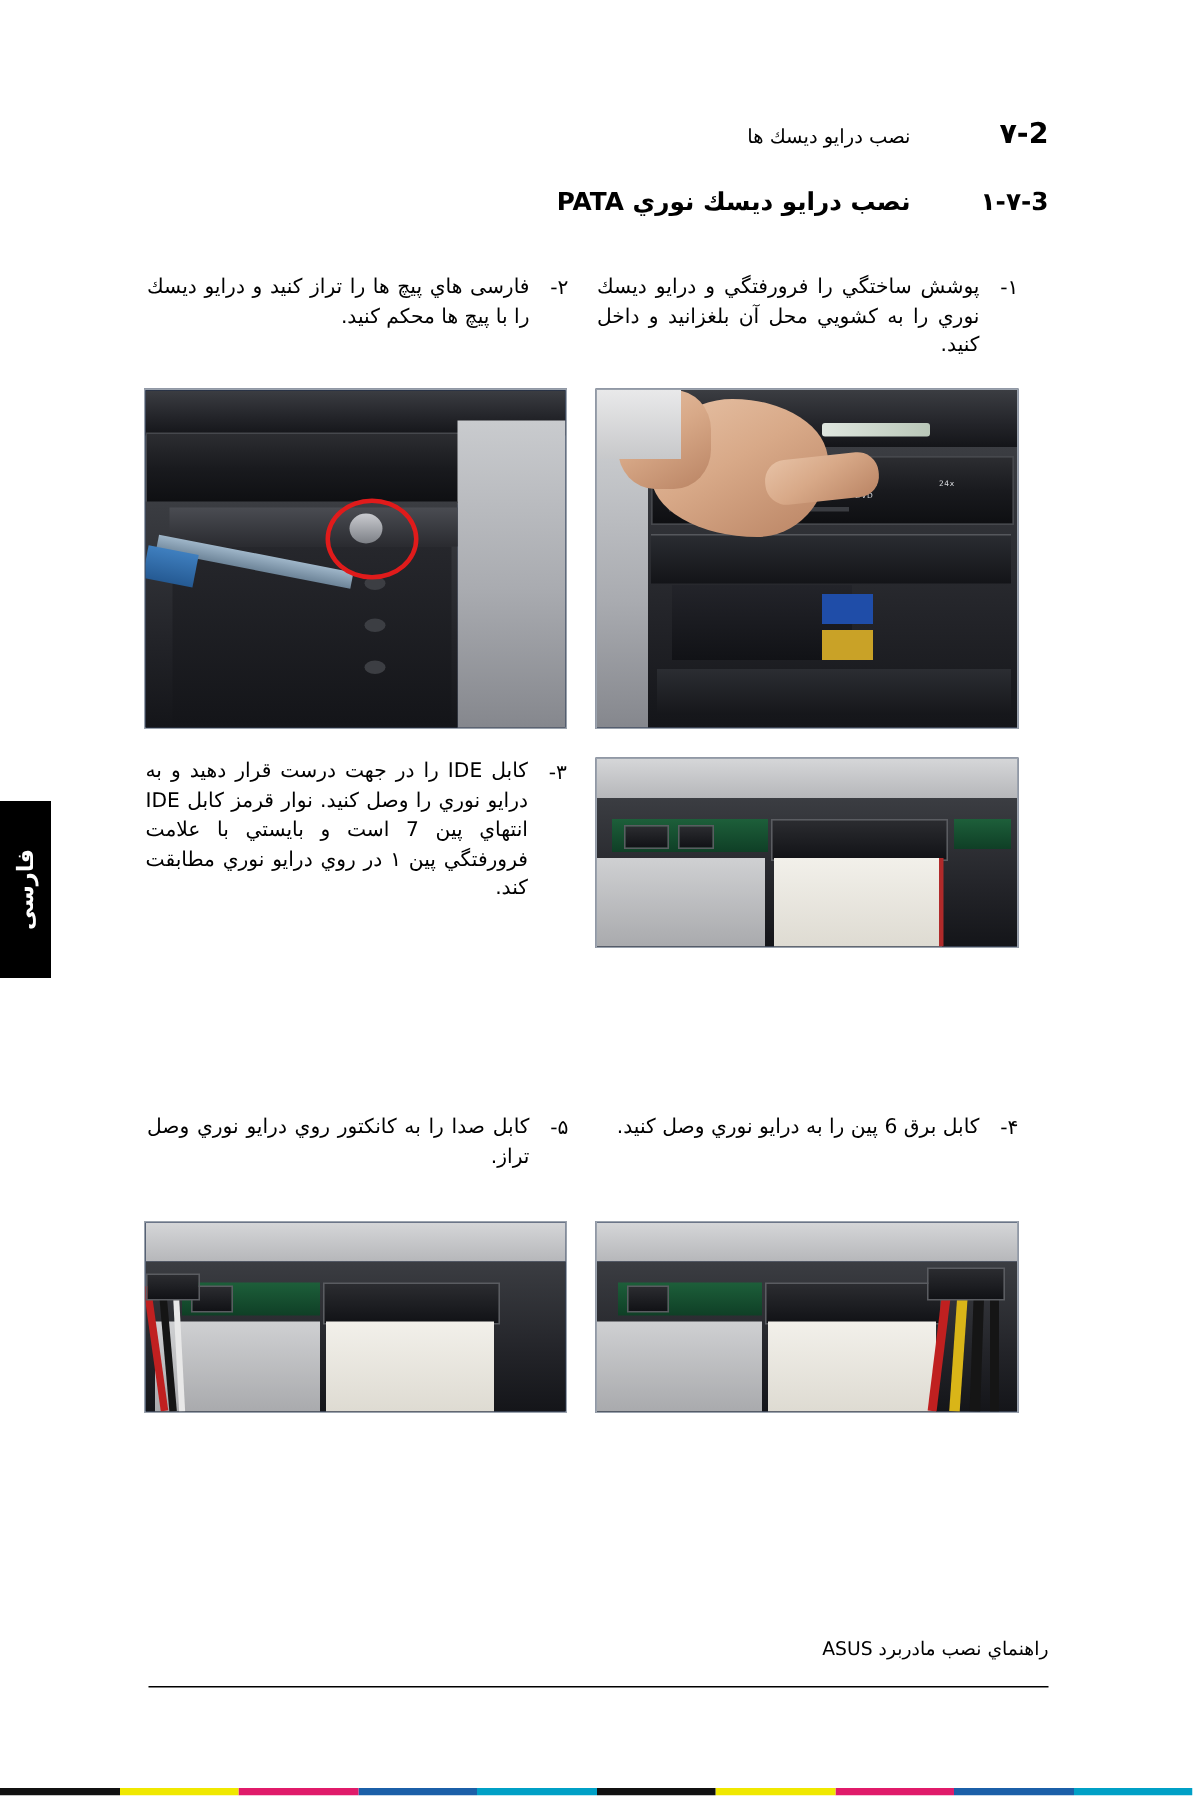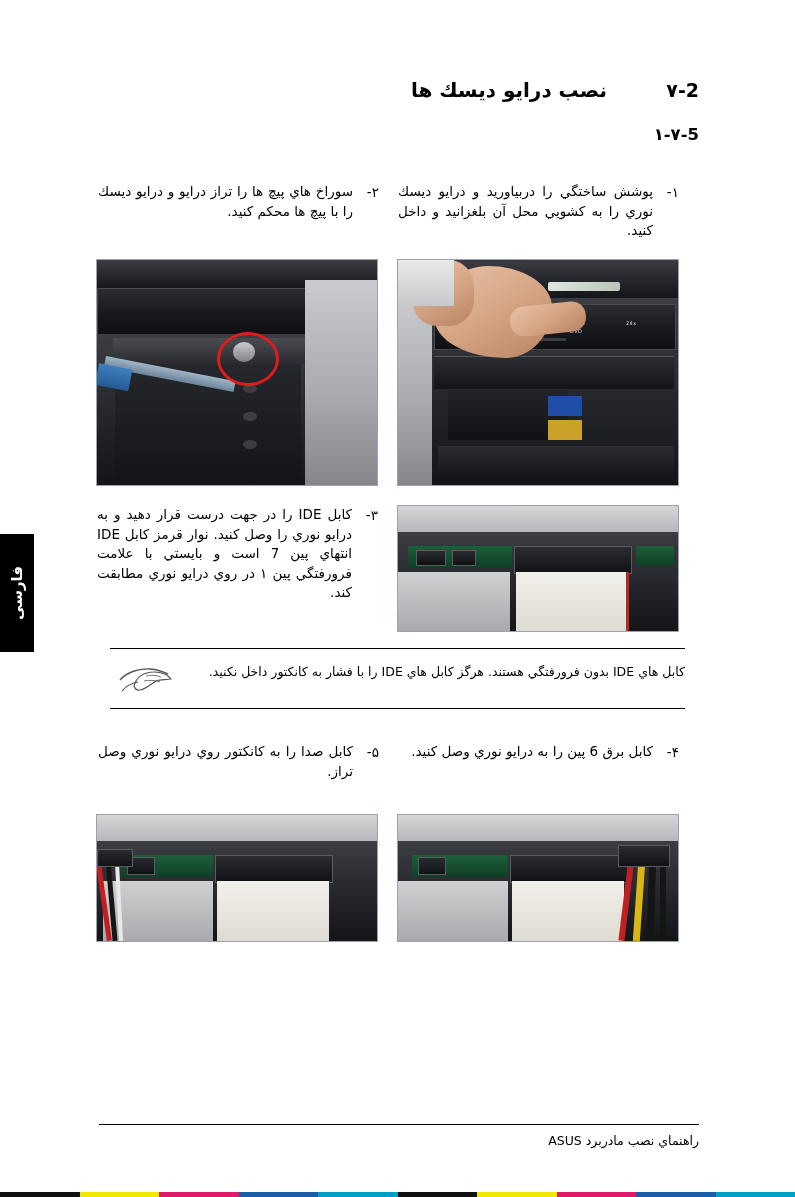--- a/index.html
+++ b/index.html
@@ -40,8 +40,8 @@
     text-align: right;
   }
   .section-heading .txt {
-    font-size: 20px;
-    font-weight: bold;
+    font-size: 13px;
+    font-weight: normal;
   }
 
   .sub-heading {

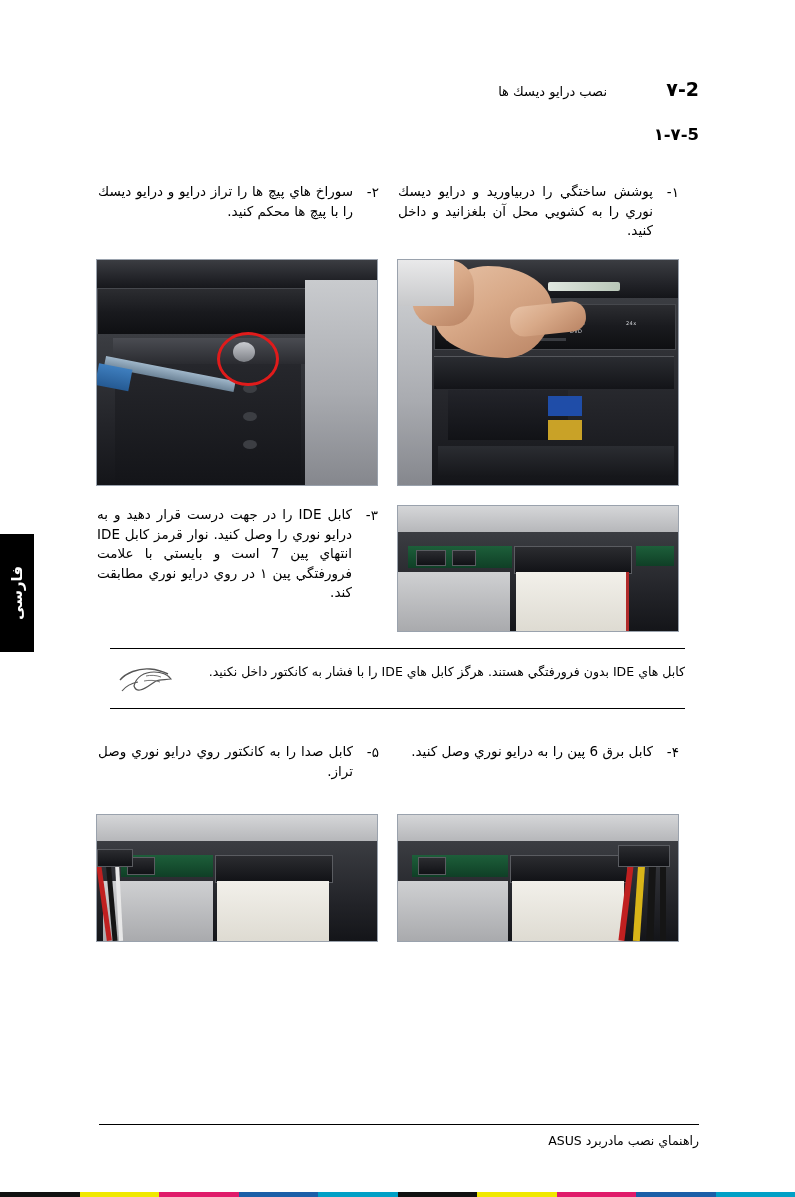--- a/index.html
+++ b/index.html
@@ -286,6 +286,7 @@
 
   <div class="sub-heading">
     <div class="num">۱-۷-5</div>
+    <div class="txt">نصب درايو ديسك نوري PATA</div>
   </div>
 
   <div class="steps-row row-12">

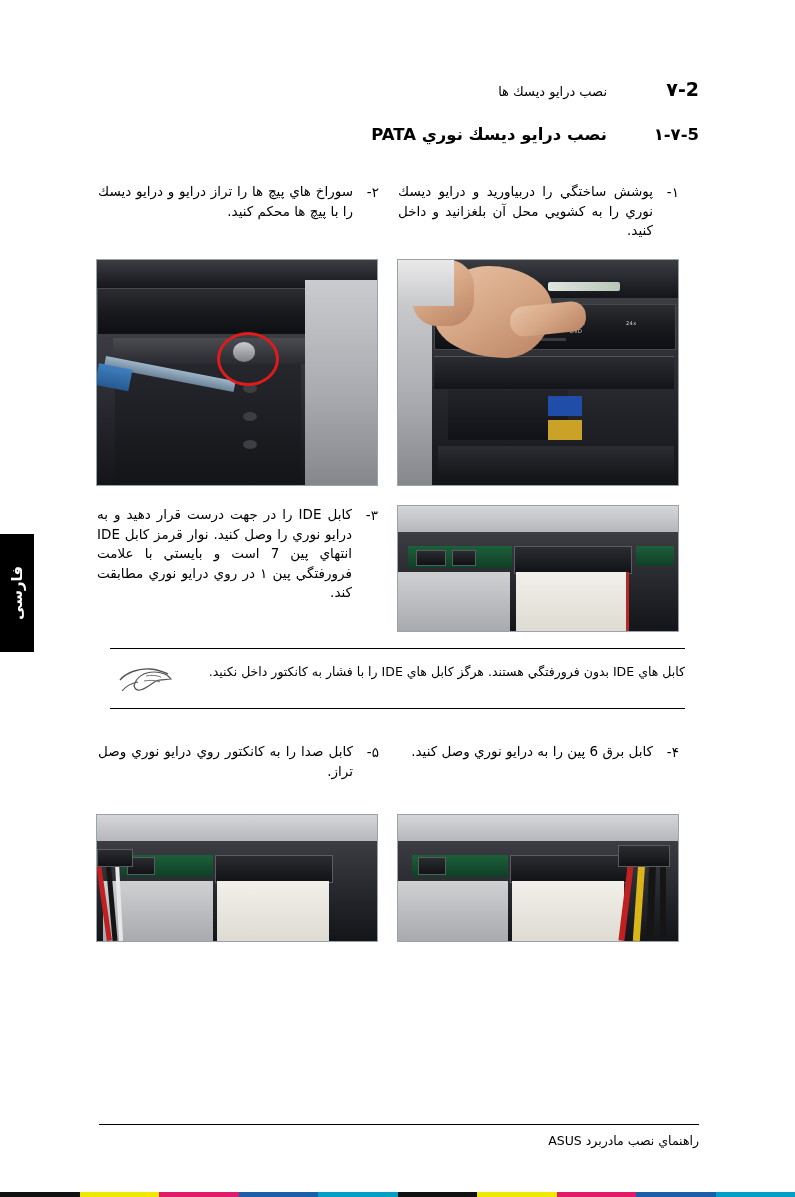--- a/index.html
+++ b/index.html
@@ -285,7 +285,7 @@
   </div>
 
   <div class="sub-heading">
-    <div class="num">۱-۷-5</div>
+    <div class="num">۱-۷-3</div>
     <div class="txt">نصب درايو ديسك نوري PATA</div>
   </div>
 

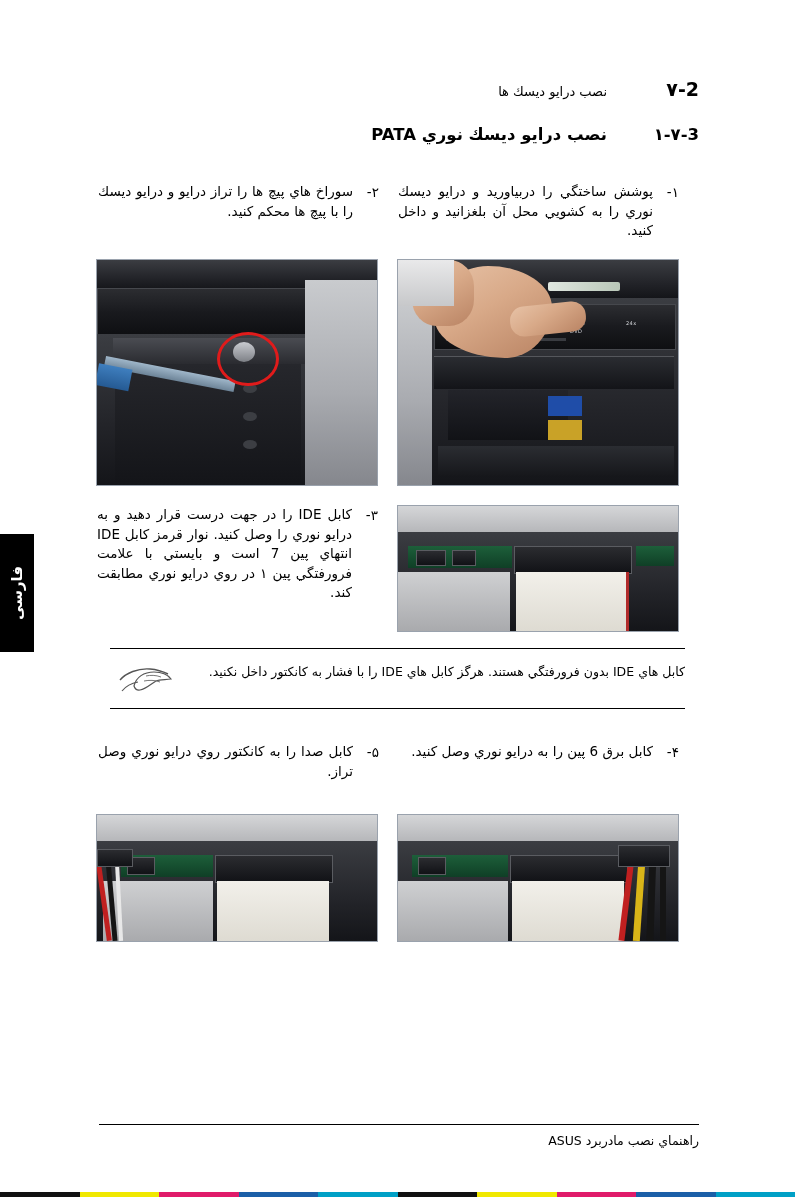--- a/index.html
+++ b/index.html
@@ -296,7 +296,7 @@
     </div>
     <div class="step">
       <div class="marker">۲-</div>
-      <div class="body">سوراخ هاي پيچ ها را تراز درايو و درايو ديسك را با پيچ ها محكم كنيد.</div>
+      <div class="body">فارسی هاي پيچ ها را تراز كنيد و درايو ديسك را با پيچ ها محكم كنيد.</div>
     </div>
   </div>
 

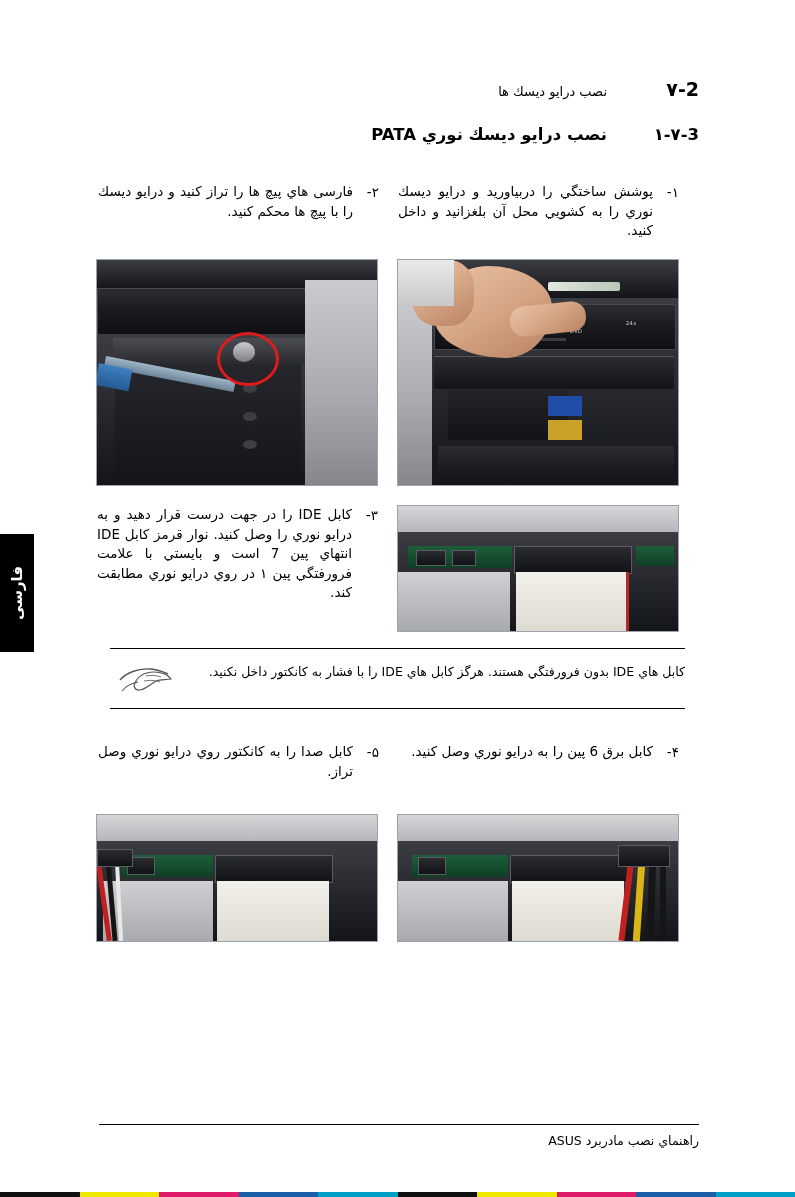--- a/index.html
+++ b/index.html
@@ -292,7 +292,7 @@
   <div class="steps-row row-12">
     <div class="step">
       <div class="marker">۱-</div>
-      <div class="body">پوشش ساختگي را دربياوريد و درايو ديسك نوري را به كشويي محل آن بلغزانيد و داخل كنيد.</div>
+      <div class="body">پوشش ساختگي را فرورفتگي و درايو ديسك نوري را به كشويي محل آن بلغزانيد و داخل كنيد.</div>
     </div>
     <div class="step">
       <div class="marker">۲-</div>

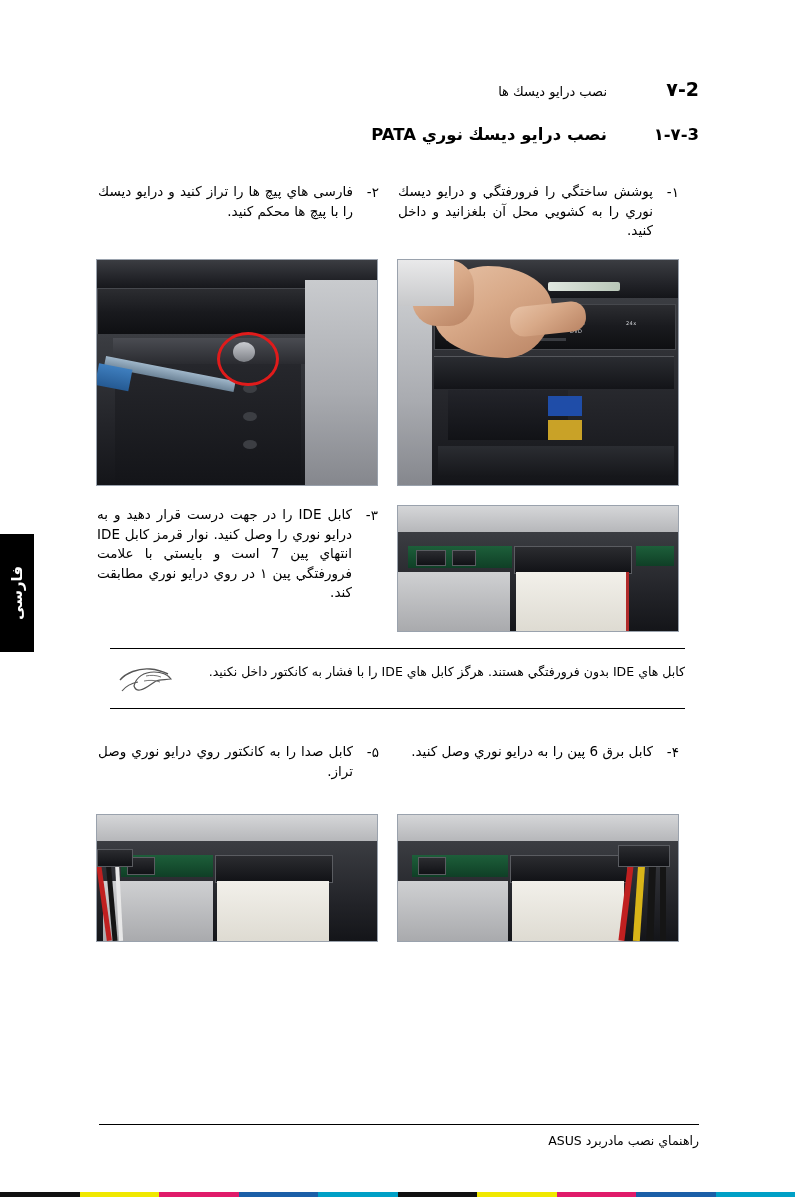--- a/index.html
+++ b/index.html
@@ -377,22 +377,6 @@
     </div>
   </div>
 
-  <div class="note">
-    <div class="rule"></div>
-    <div class="note-body">
-      <div class="note-text">كابل هاي IDE بدون فرورفتگي هستند. هرگز كابل هاي IDE را با فشار به كانكتور داخل نكنيد.</div>
-      <div class="hand-icon">
-        <svg width="58" height="34" viewBox="0 0 58 34">
-          <path d="M4 20 C10 13, 22 8, 34 9 C40 9.5, 46 11, 52 14" fill="none" stroke="#555" stroke-width="1.4"></path>
-          <path d="M18 26 C20 17, 28 12, 38 12 C46 12, 52 15, 55 19 C50 20, 44 19, 40 21 C35 24, 30 29, 24 30 C21 30.5, 19 29, 18 26 Z" fill="#ffffff" stroke="#555" stroke-width="1.2"></path>
-          <path d="M30 16 C34 15, 40 15, 45 17" fill="none" stroke="#777" stroke-width="1"></path>
-          <path d="M28 21 C33 20, 39 20, 44 22" fill="none" stroke="#777" stroke-width="1"></path>
-          <path d="M6 31 C10 26, 16 23, 22 22" fill="none" stroke="#555" stroke-width="1.2"></path>
-        </svg>
-      </div>
-    </div>
-    <div class="rule"></div>
-  </div>
 
   <div class="steps-row row-45">
     <div class="step">

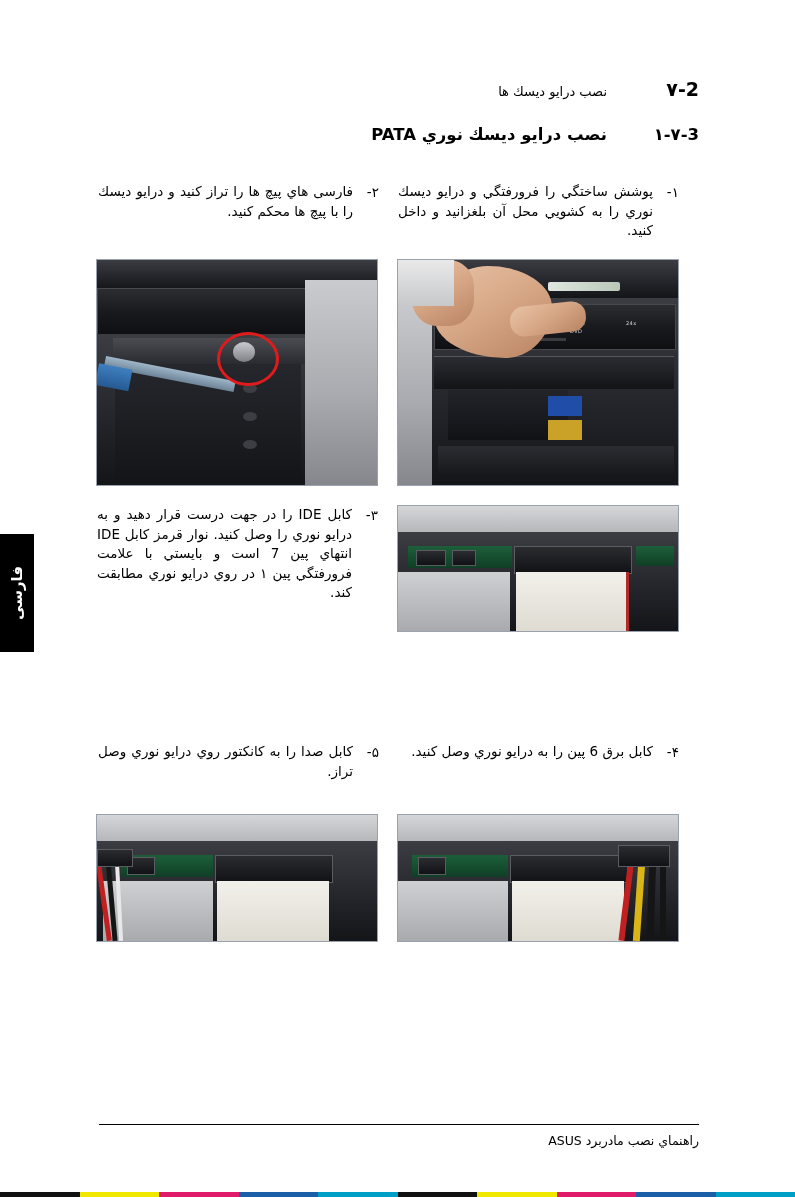--- a/index.html
+++ b/index.html
@@ -257,7 +257,7 @@
   }
   .footer-text {
     position: absolute;
-    top: 1133px;
+    top: 1091px;
     right: 96px;
     font-size: 12.5px;
     direction: rtl;

